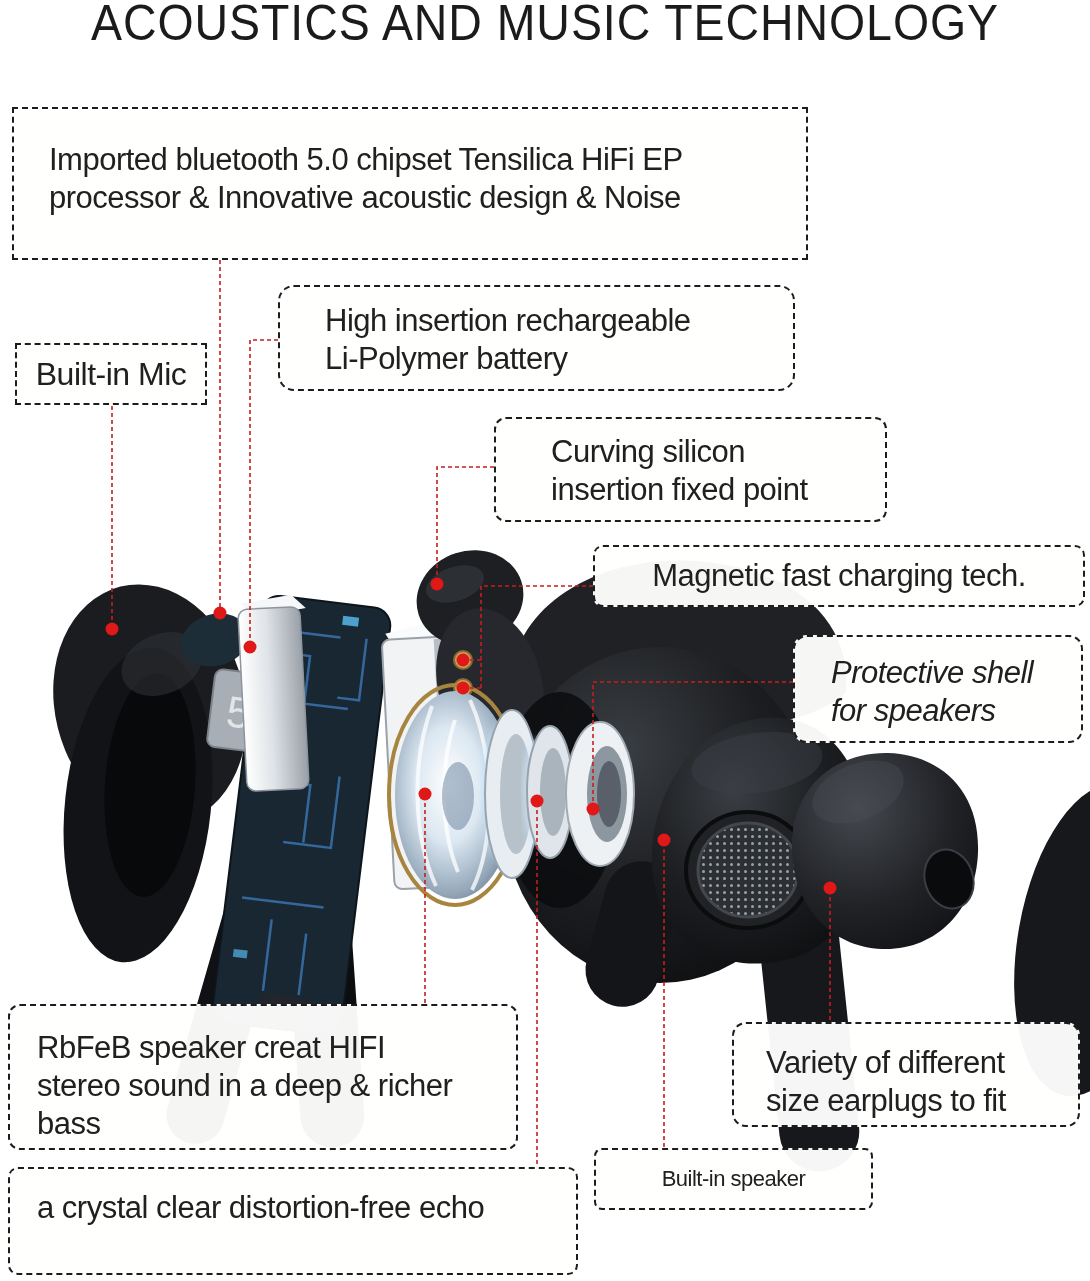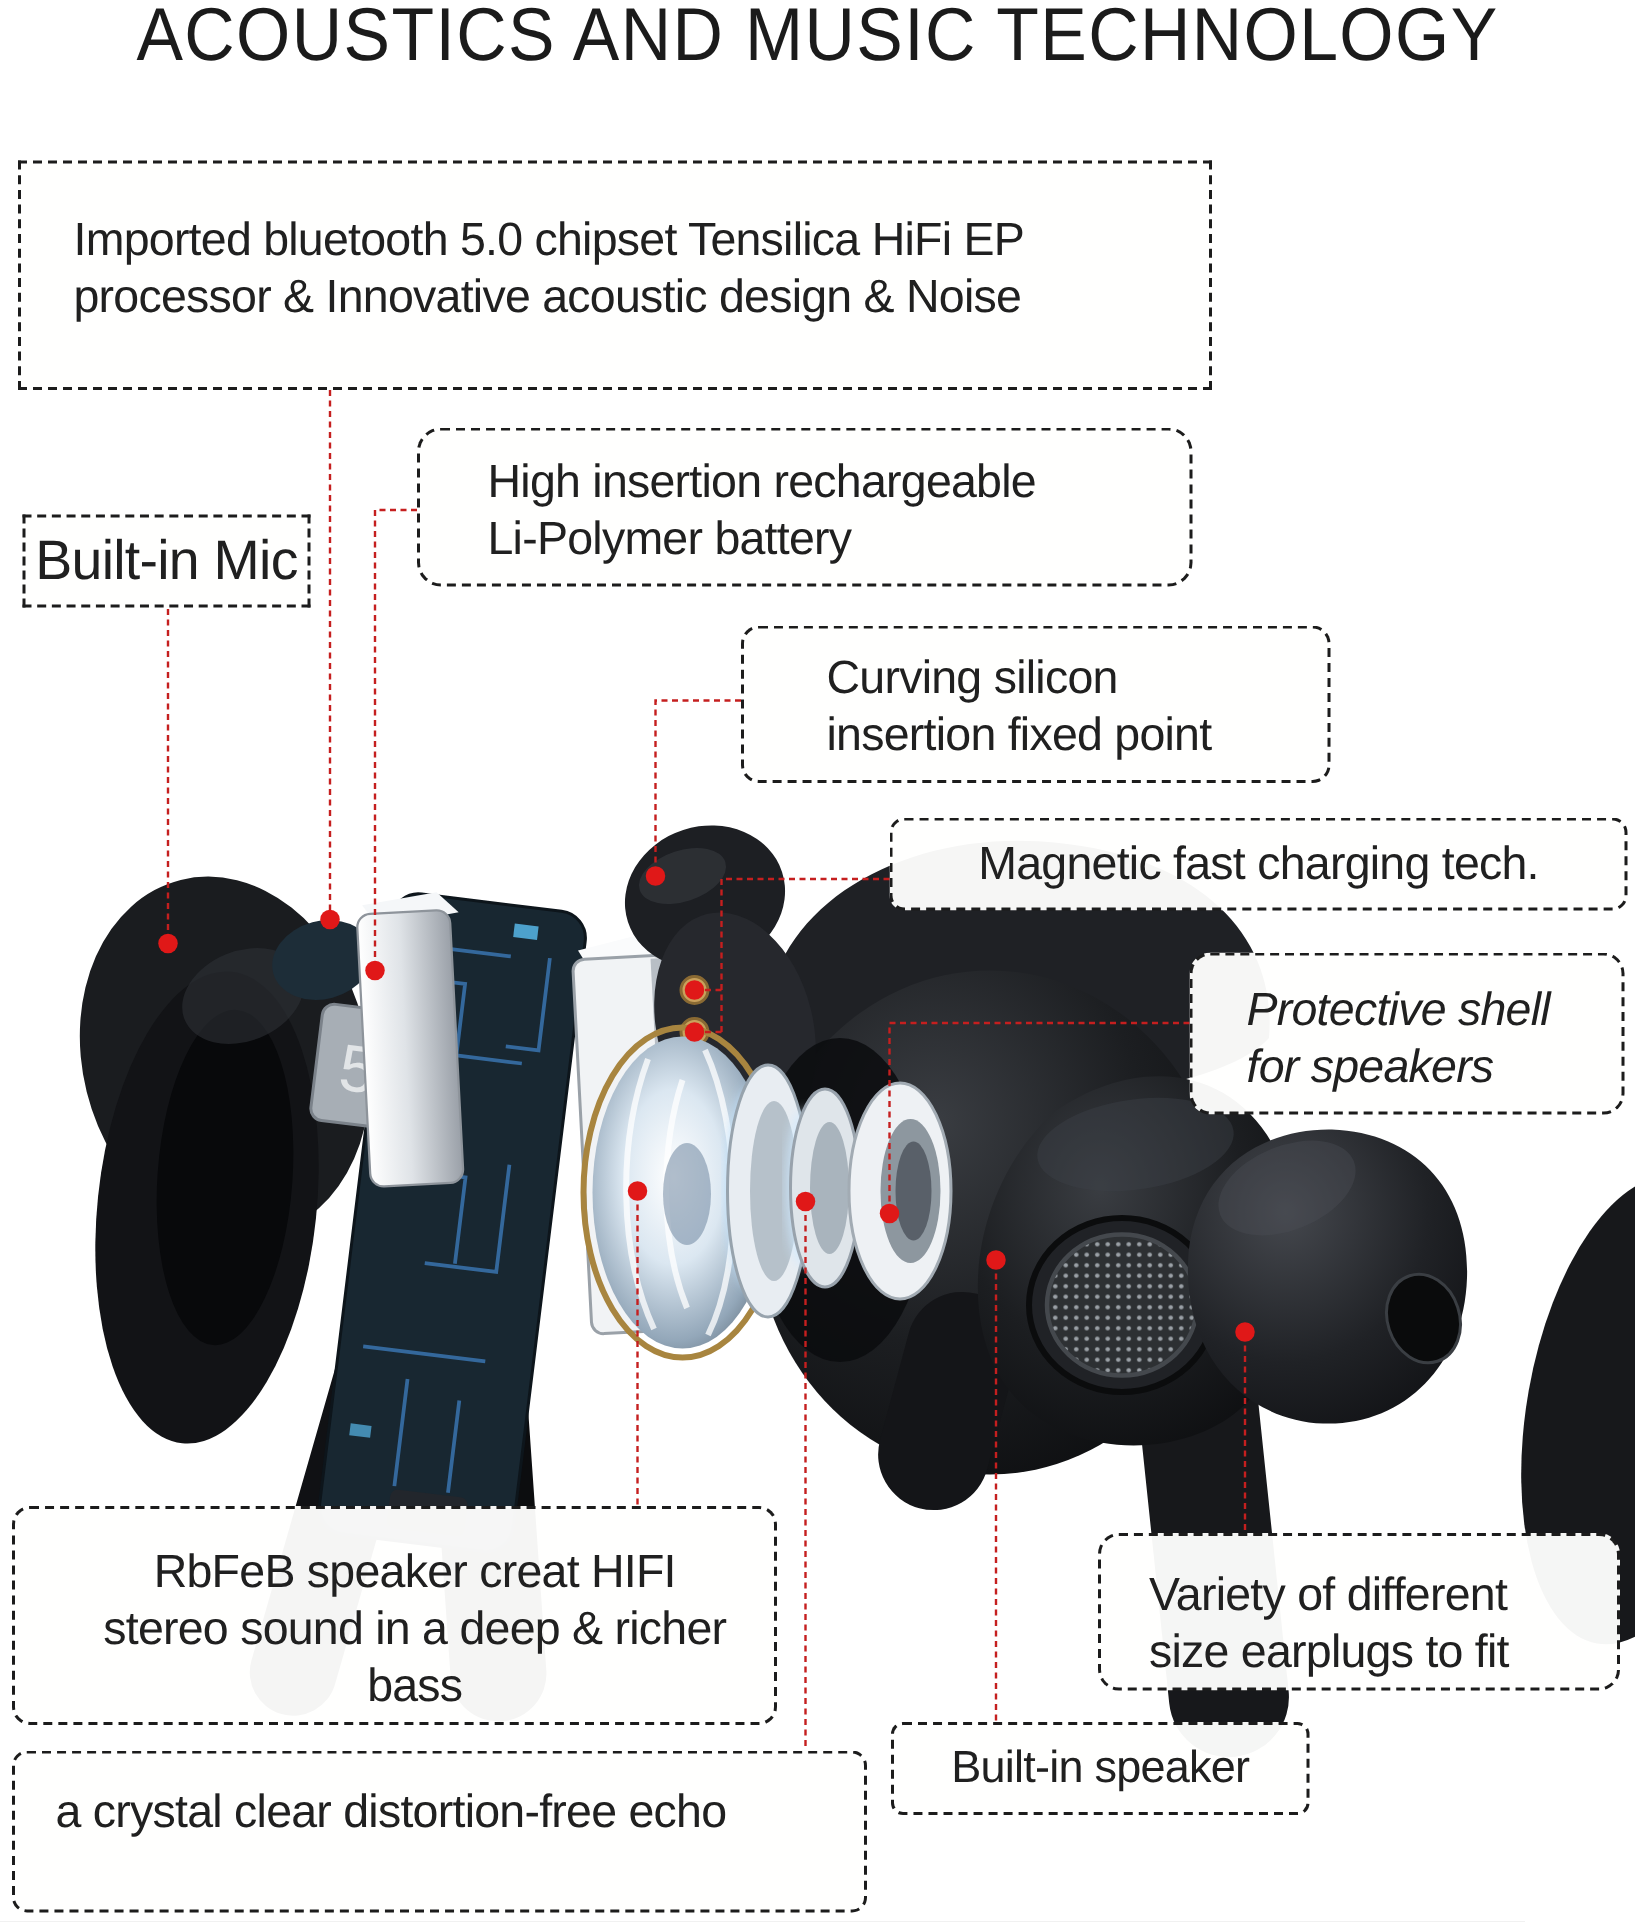--- a/index.html
+++ b/index.html
@@ -25,7 +25,7 @@
   .callout .co-line{white-space:nowrap;}
   .center{display:flex;align-items:center;justify-content:center;text-align:center;}
   #co-imported {left:12px;  top:107px;  width:796px; height:153px; border-radius:0;    padding:32px 0 0 35px;}
-  #co-mic      {left:15px;  top:343px;  width:192px; height:62px;  border-radius:0;    font-size:37px;}
+  #co-mic      {left:15px;  top:343px;  width:192px; height:62px;  border-radius:0;    font-size:32px;}
   #co-battery  {left:278px; top:285px;  width:517px; height:106px; border-radius:16px; padding:15px 0 0 45px;}
   #co-curving  {left:494px; top:417px;  width:393px; height:105px; border-radius:12px; padding:14px 0 0 55px;}
   #co-magnetic {left:593px; top:545px;  width:492px; height:62px;  border-radius:10px;}

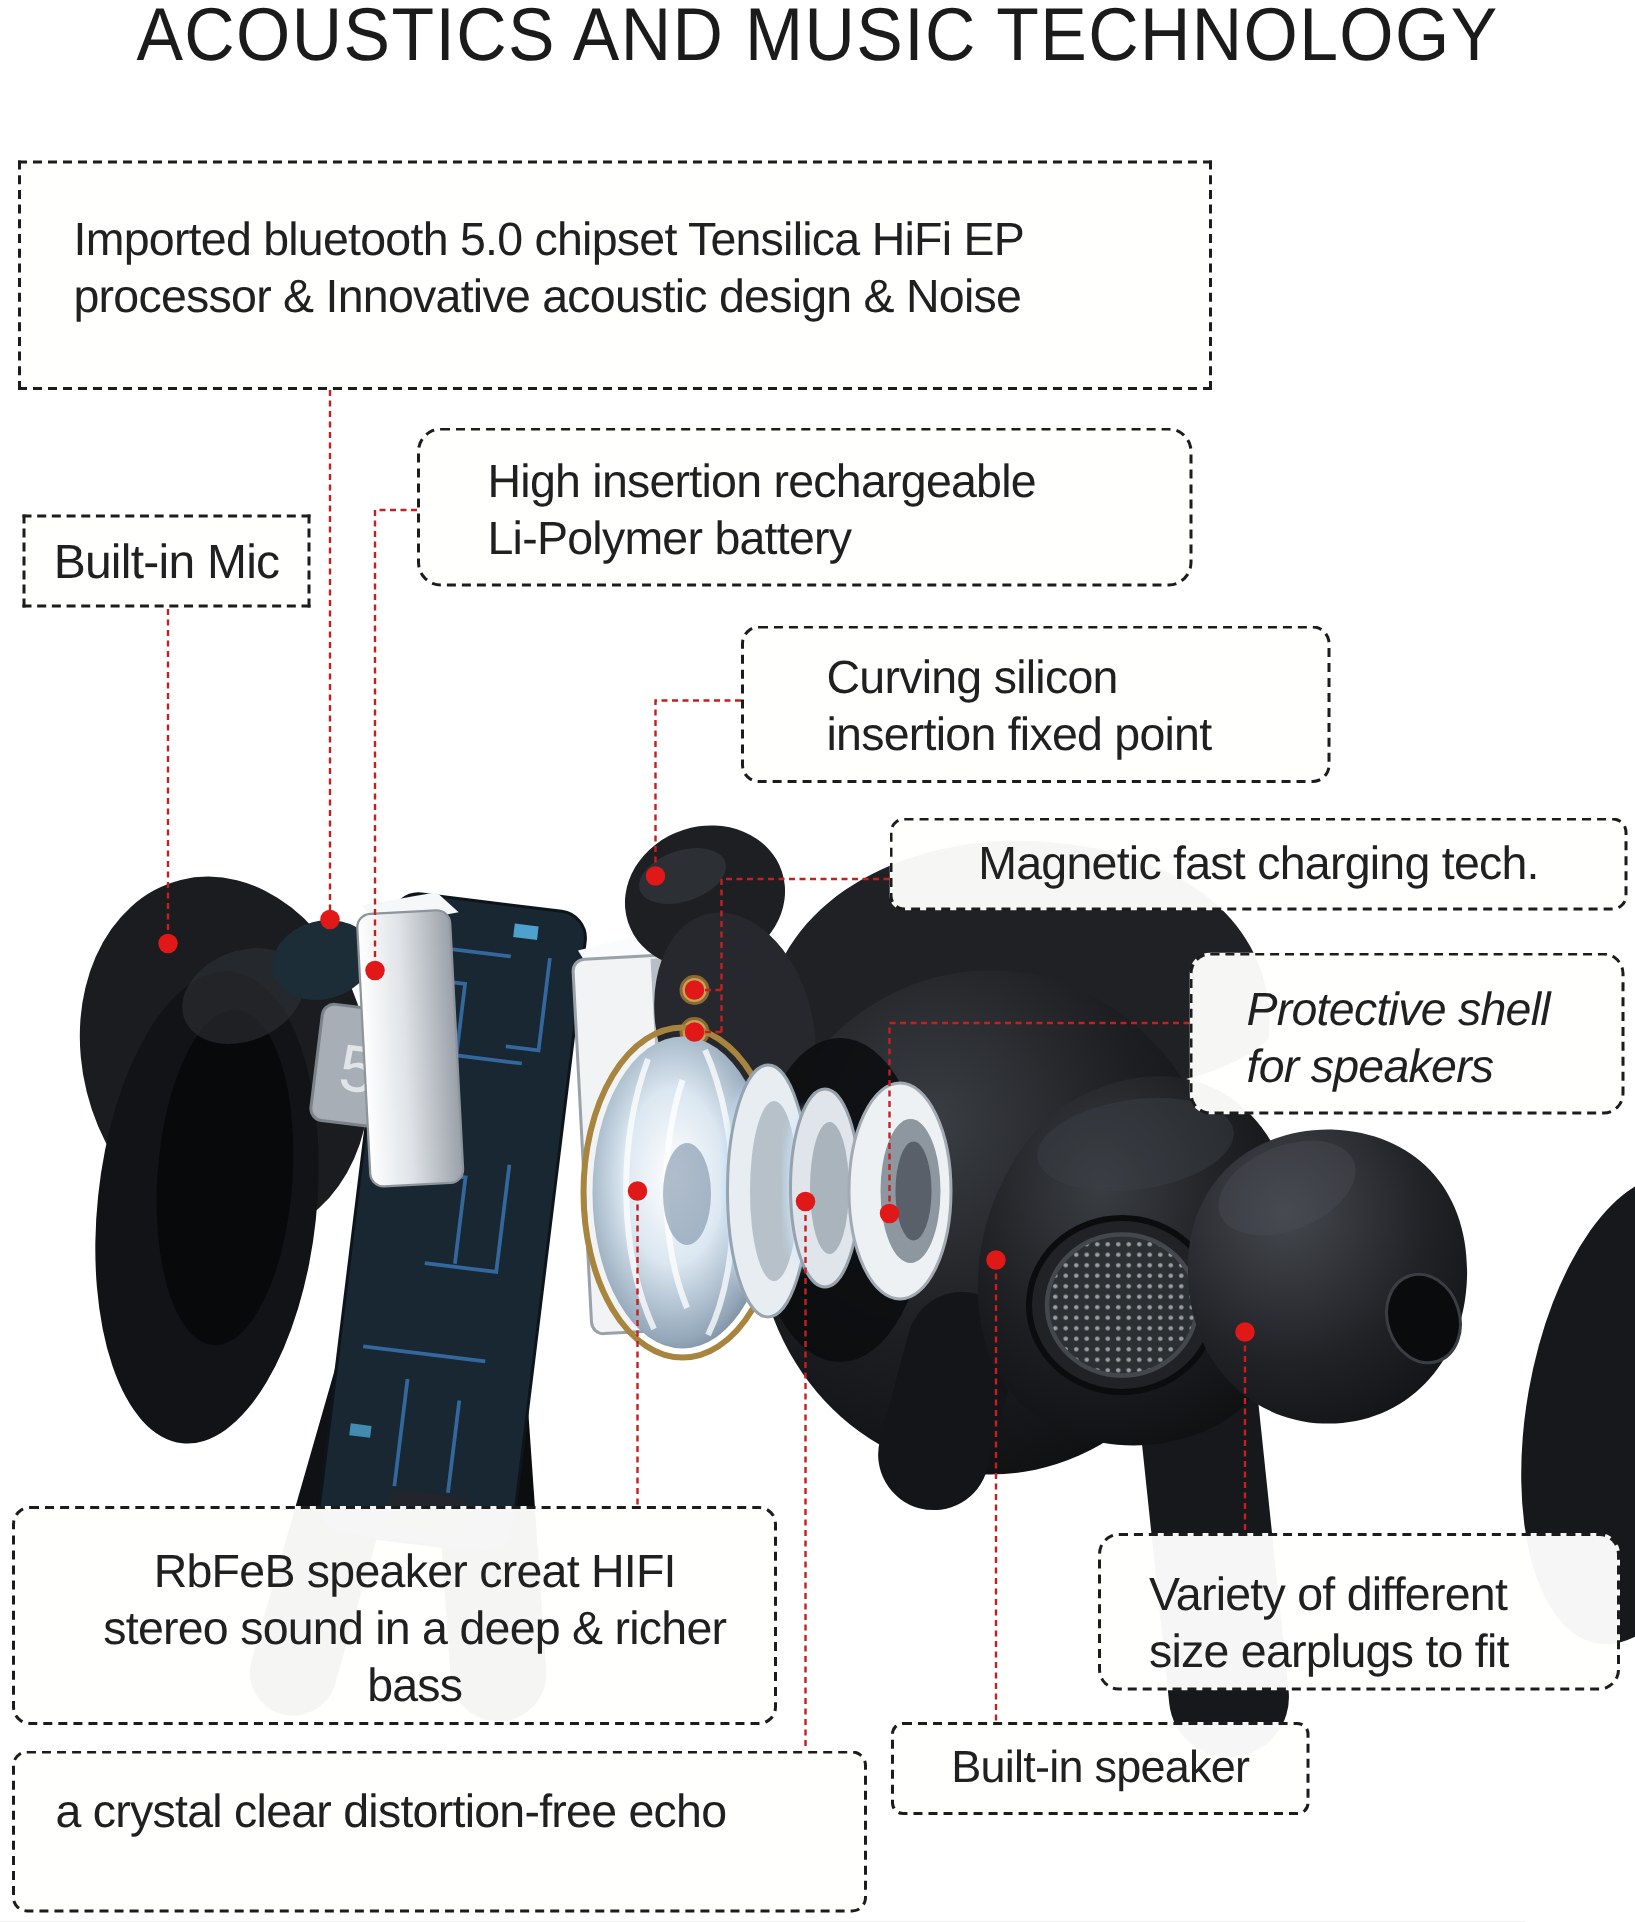--- a/index.html
+++ b/index.html
@@ -30,7 +30,7 @@
   #co-curving  {left:494px; top:417px;  width:393px; height:105px; border-radius:12px; padding:14px 0 0 55px;}
   #co-magnetic {left:593px; top:545px;  width:492px; height:62px;  border-radius:10px;}
   #co-protect  {left:793px; top:635px;  width:290px; height:108px; border-radius:14px; padding:17px 0 0 36px;font-style:italic;}
-  #co-rbfeb    {left:8px;   top:1004px; width:510px; height:146px; border-radius:12px; padding:23px 0 0 27px;text-align:center;}
+  #co-rbfeb    {left:8px;   top:1004px; width:510px; height:146px; border-radius:12px; padding:23px 0 0 27px;}
   #co-graphene {left:8px;   top:1167px; width:570px; height:108px; border-radius:10px; padding:20px 0 0 27px;}
   #co-variety  {left:732px; top:1022px; width:348px; height:105px; border-radius:14px; padding:20px 0 0 32px;}
   #co-speaker  {left:594px; top:1148px; width:279px; height:62px;  border-radius:8px;  font-size:30px;}

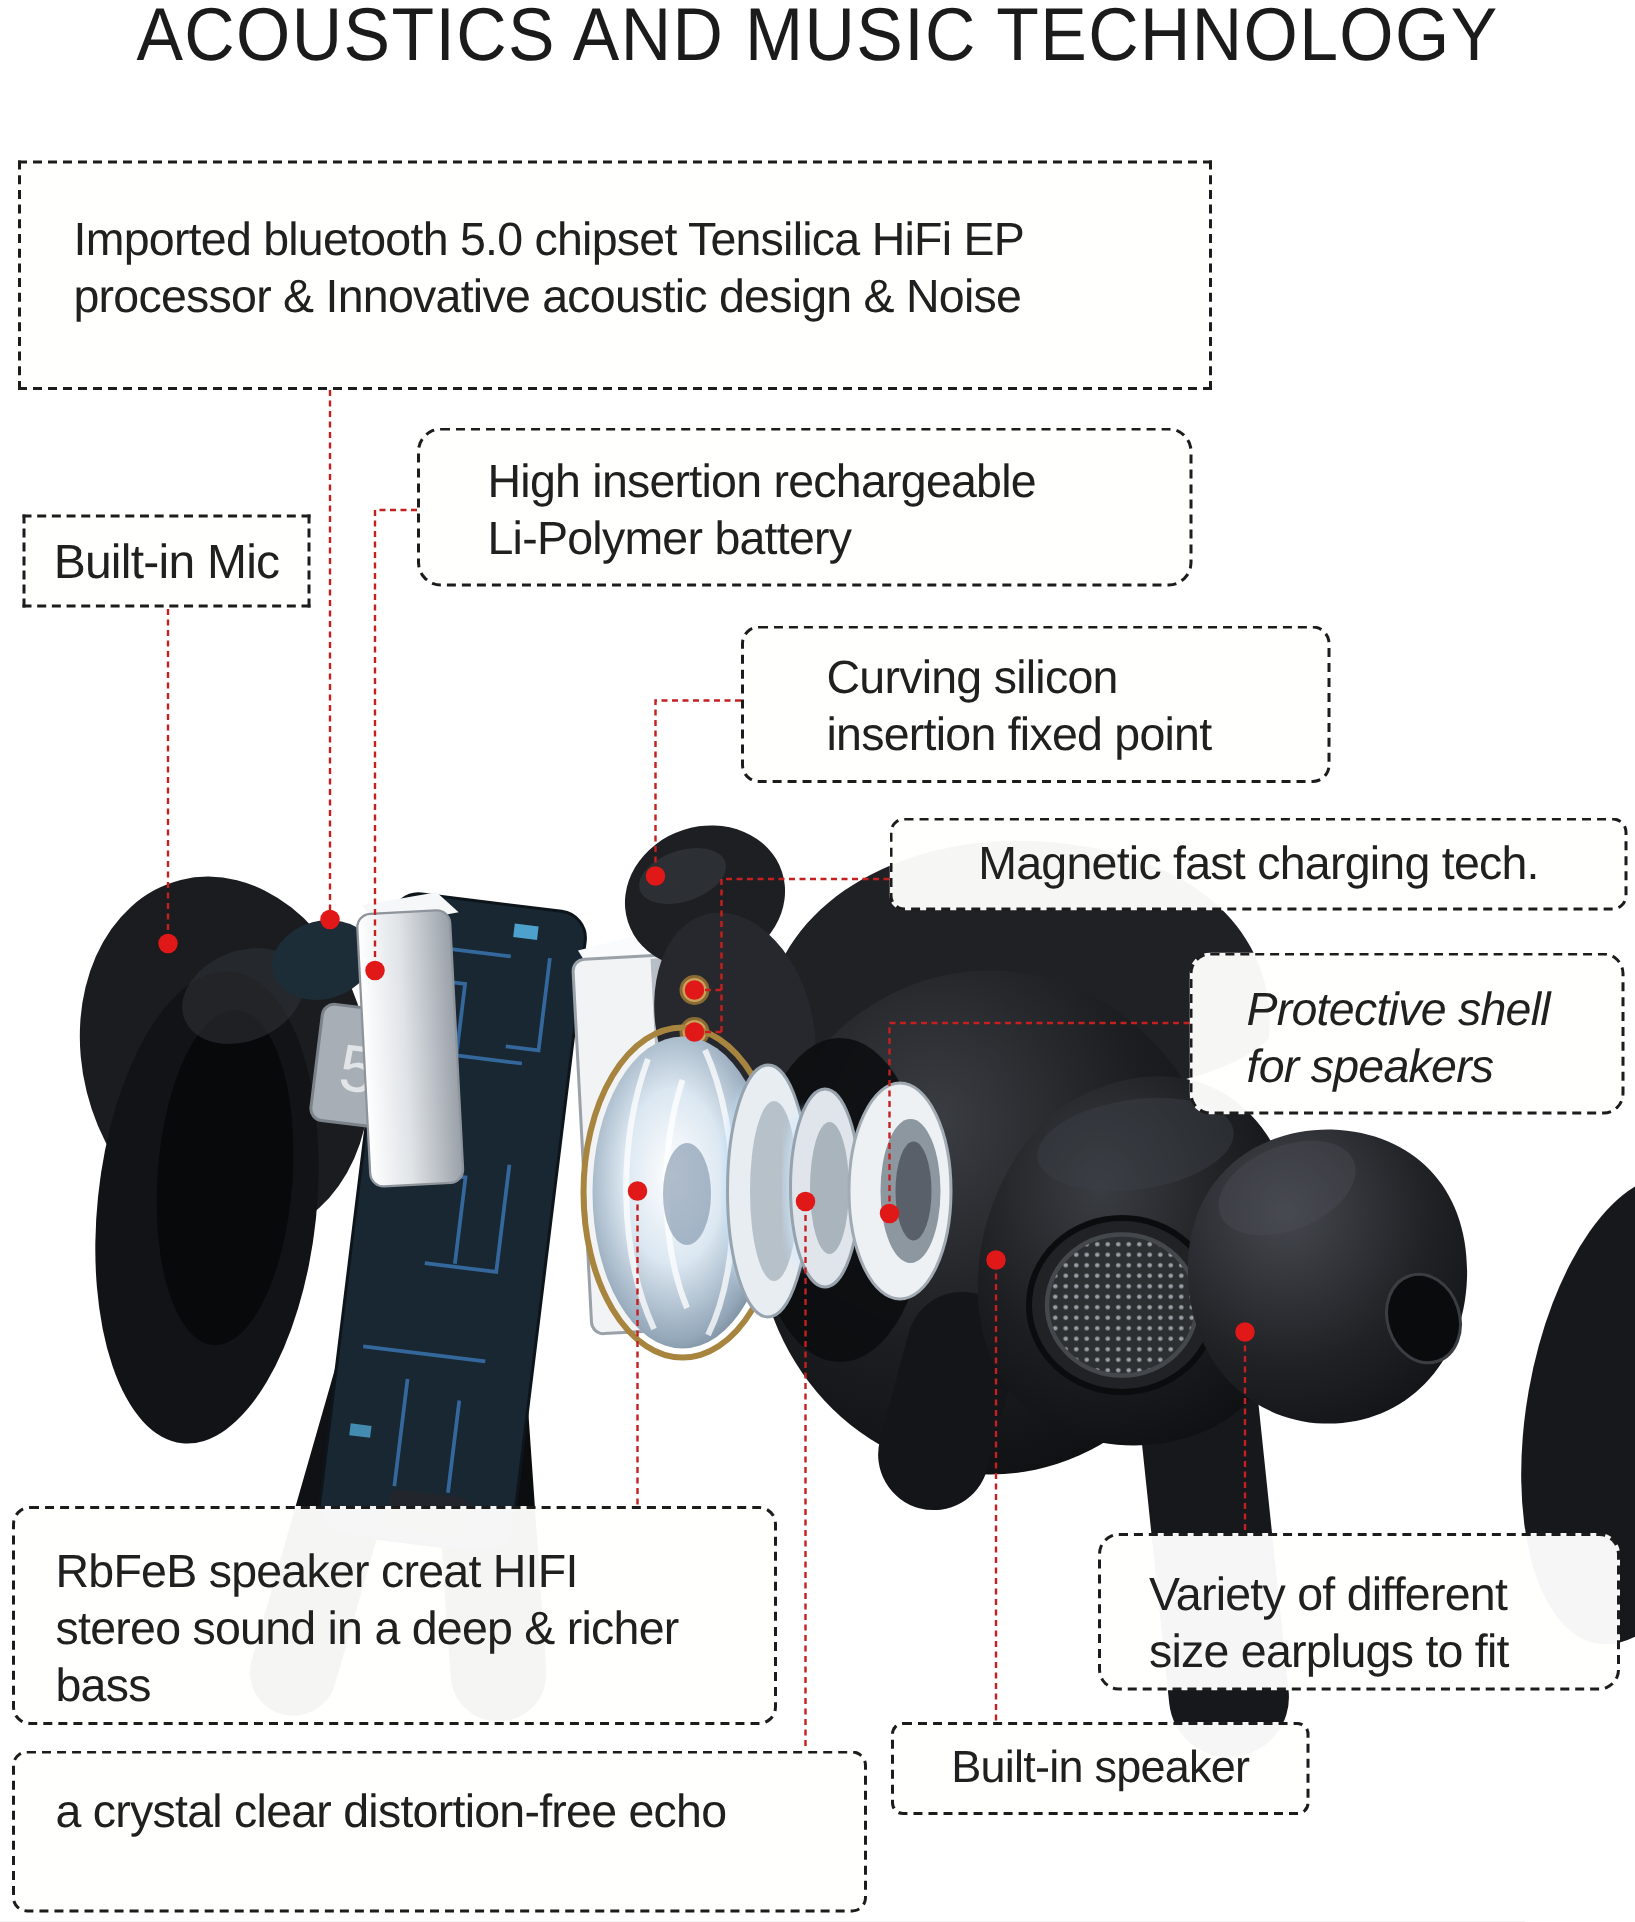--- a/index.html
+++ b/index.html
@@ -33,7 +33,7 @@
   #co-rbfeb    {left:8px;   top:1004px; width:510px; height:146px; border-radius:12px; padding:23px 0 0 27px;}
   #co-graphene {left:8px;   top:1167px; width:570px; height:108px; border-radius:10px; padding:20px 0 0 27px;}
   #co-variety  {left:732px; top:1022px; width:348px; height:105px; border-radius:14px; padding:20px 0 0 32px;}
-  #co-speaker  {left:594px; top:1148px; width:279px; height:62px;  border-radius:8px;  font-size:30px;}
+  #co-speaker  {left:594px; top:1148px; width:279px; height:62px;  border-radius:8px;  font-size:22px;}
 </style>
 </head>
 <body>

